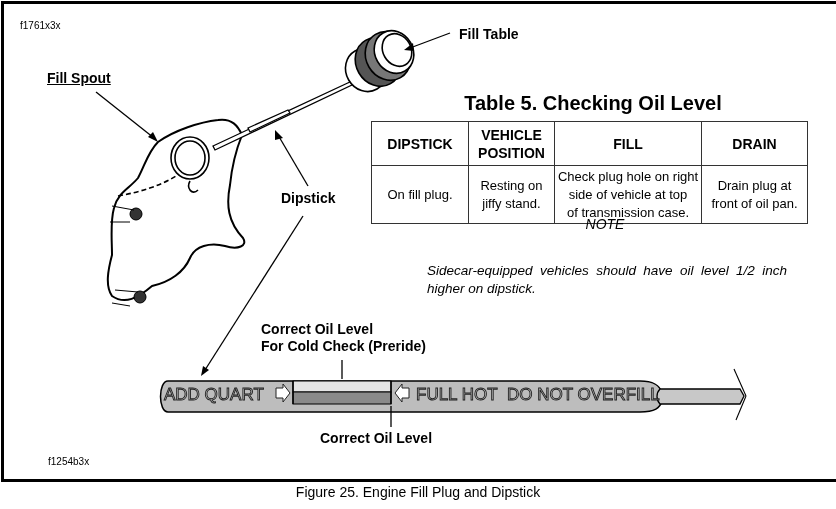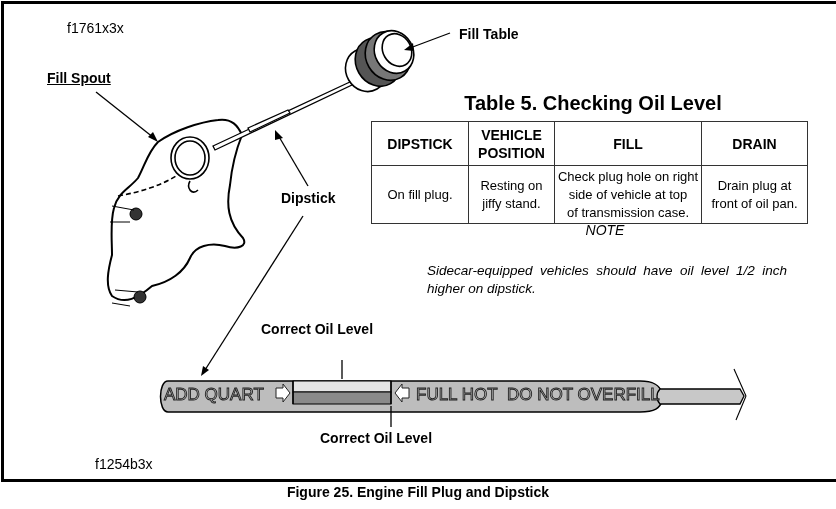--- a/index.html
+++ b/index.html
@@ -7,7 +7,7 @@
          font-family:"Liberation Sans", sans-serif; color:#000; }
   .frame { position:absolute; left:1px; top:1px; width:840px; height:475px;
            border-left:3px solid #000; border-top:3px solid #000; border-bottom:3px solid #000; box-sizing:content-box; }
-  .fig-id { position:absolute; font-size:14px;margin-left:47px; }
+  .fig-id { position:absolute; font-size:10px; }
   .label { position:absolute; font-weight:bold; font-size:14px; line-height:17px; white-space:nowrap; }
   svg.art { position:absolute; left:0; top:0; }
   .table-title { position:absolute; left:370px; top:92px; width:446px; text-align:center;

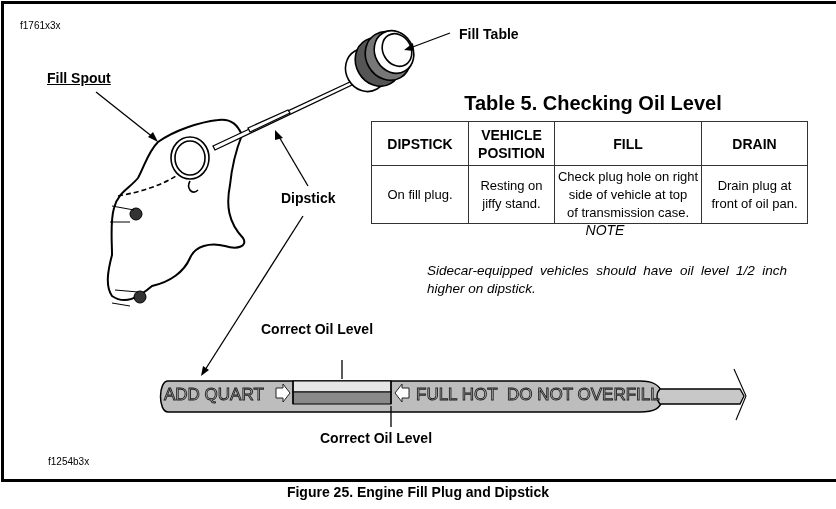--- a/index.html
+++ b/index.html
@@ -16,7 +16,7 @@
   table.oil th, table.oil td { border:1px solid #333; text-align:center; padding:0 2px; }
   table.oil th { font-size:14px; font-weight:bold; height:43px; line-height:18px; }
   table.oil td { font-size:13px; height:57px; line-height:18px; }
-  .note-title { position:absolute; left:560px; top:222px; width:90px; text-align:center;
+  .note-title { position:absolute; left:560px; top:216px; width:90px; text-align:center;
                 font-style:italic; font-size:14px; }
   .note-body { position:absolute; left:427px; top:262px; width:360px; font-style:italic;
                font-size:13.5px; line-height:18px; text-align:justify; }

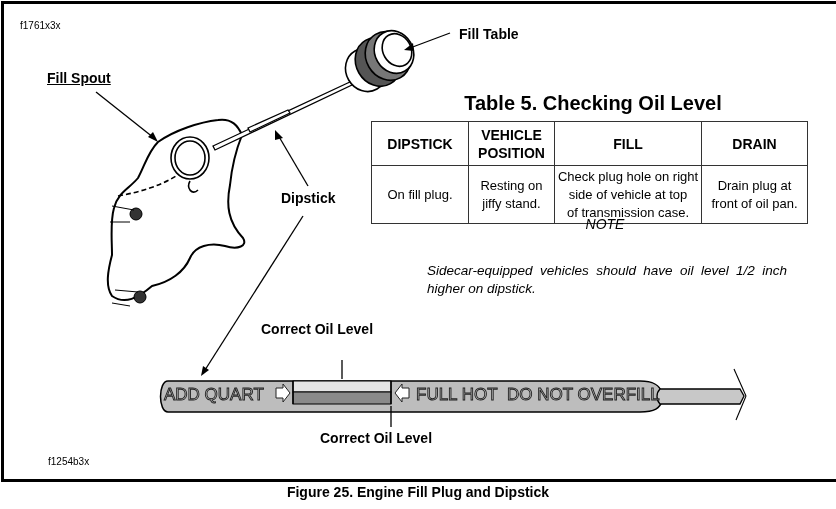--- a/index.html
+++ b/index.html
@@ -104,6 +104,7 @@
 
 <div class="label" style="left:261px;top:321px;">
   <div>Correct Oil Level</div>
+  <div>For Cold Check (Preride)</div>
 </div>
 <div class="label" style="left:320px;top:430px;">
   <div>Correct Oil Level</div>

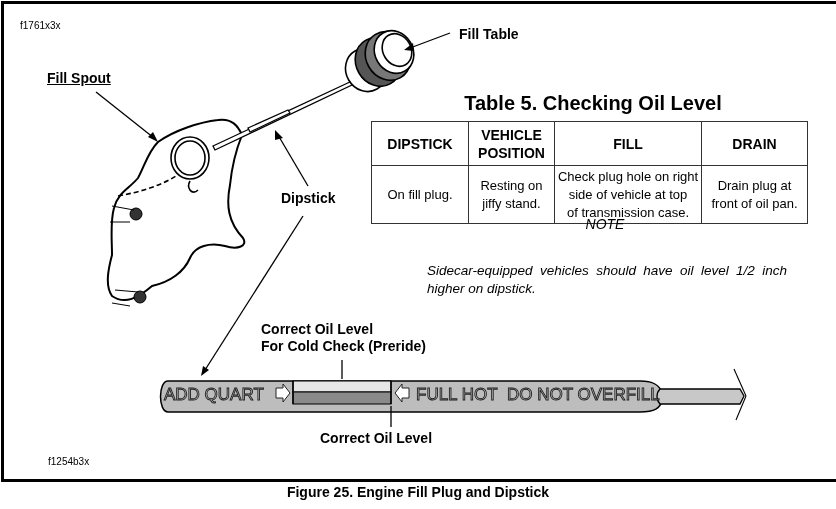--- a/index.html
+++ b/index.html
@@ -23,7 +23,7 @@
   .stick-text { font-family:"Liberation Sans", sans-serif; font-size:17px; fill:#bdbdbd;
                 stroke:#222; stroke-width:0.9; }
   .caption { position:absolute; left:0; top:484px; width:836px; text-align:center;
-             font-weight:bold; font-size:14px; }
+             font-weight:normal; font-size:14px; }
 </style>
 </head>
 <body>

